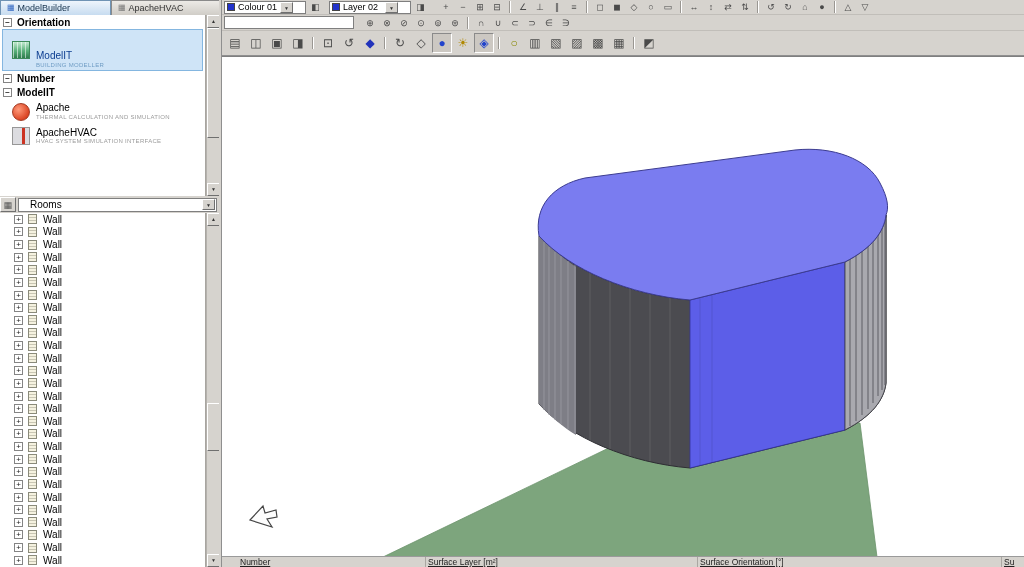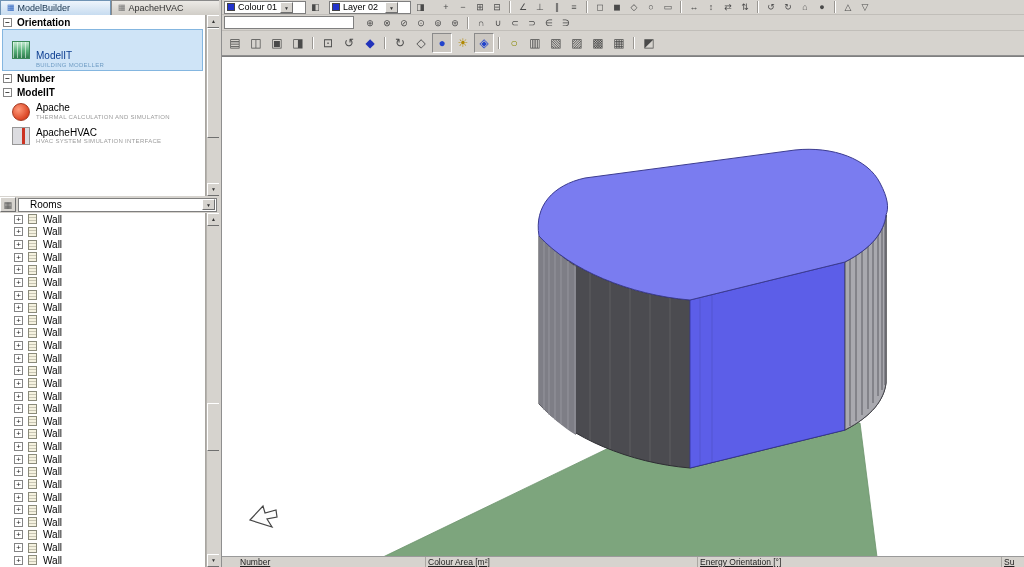--- a/index.html
+++ b/index.html
@@ -480,7 +480,7 @@
 
     <div class="statusbar" id="status-fields">
         <div class="status-field f0">Number</div>
-        <div class="status-field f1">Colour Area [m²]</div>
+        <div class="status-field f1">Surface Layer [m²]</div>
         <div class="status-field f2">Energy Orientation [°]</div>
         <div class="status-field f3">Su</div>
       </div>

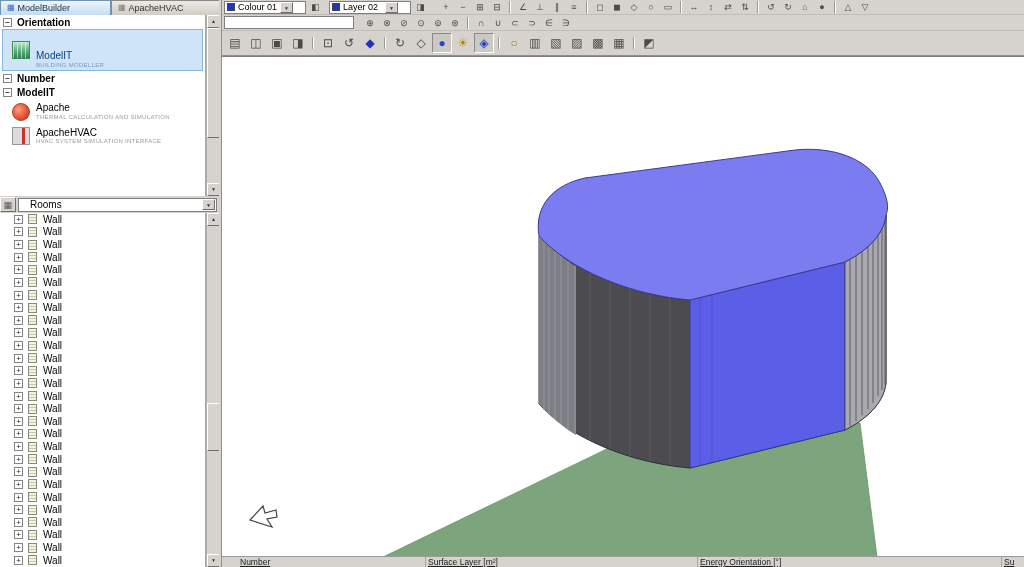--- a/index.html
+++ b/index.html
@@ -481,7 +481,7 @@
     <div class="statusbar" id="status-fields">
         <div class="status-field f0">Number</div>
         <div class="status-field f1">Surface Layer [m²]</div>
-        <div class="status-field f2">Energy Orientation [°]</div>
+        <div class="status-field f2">Surface Orientation [°]</div>
         <div class="status-field f3">Su</div>
       </div>
   </div>

